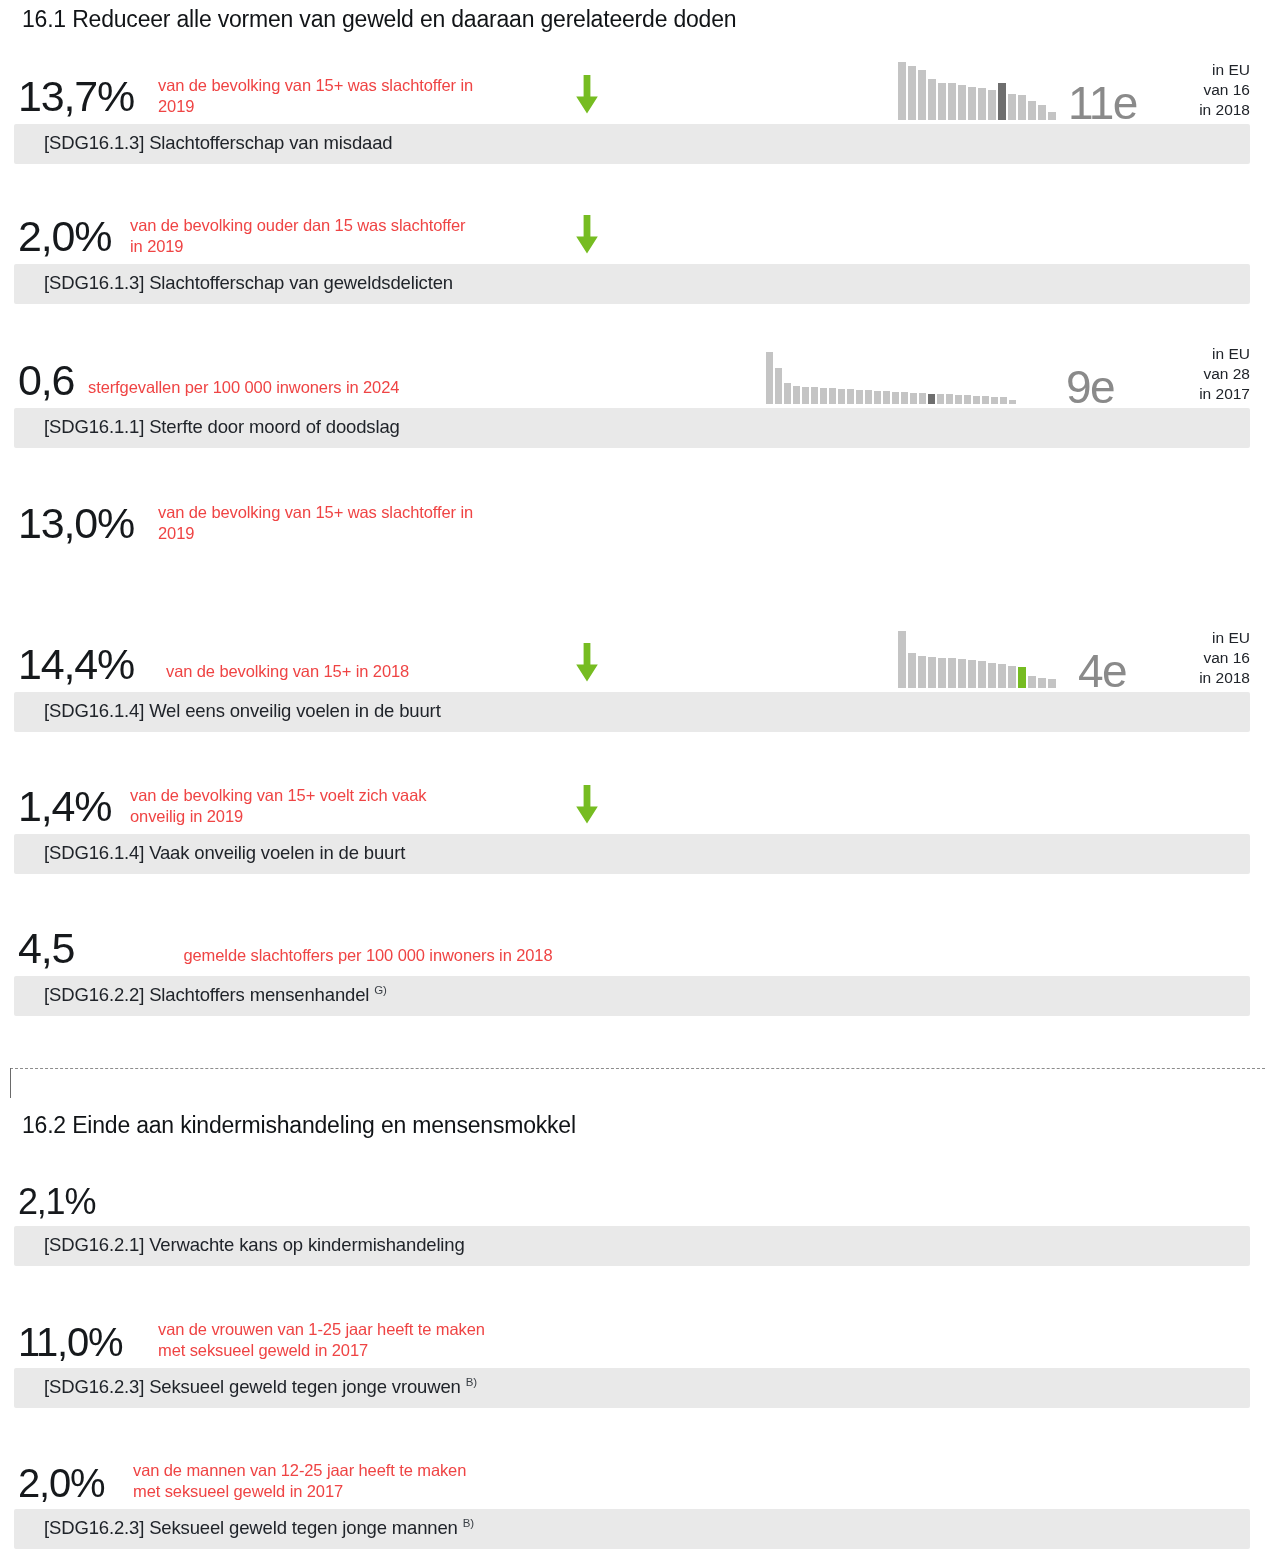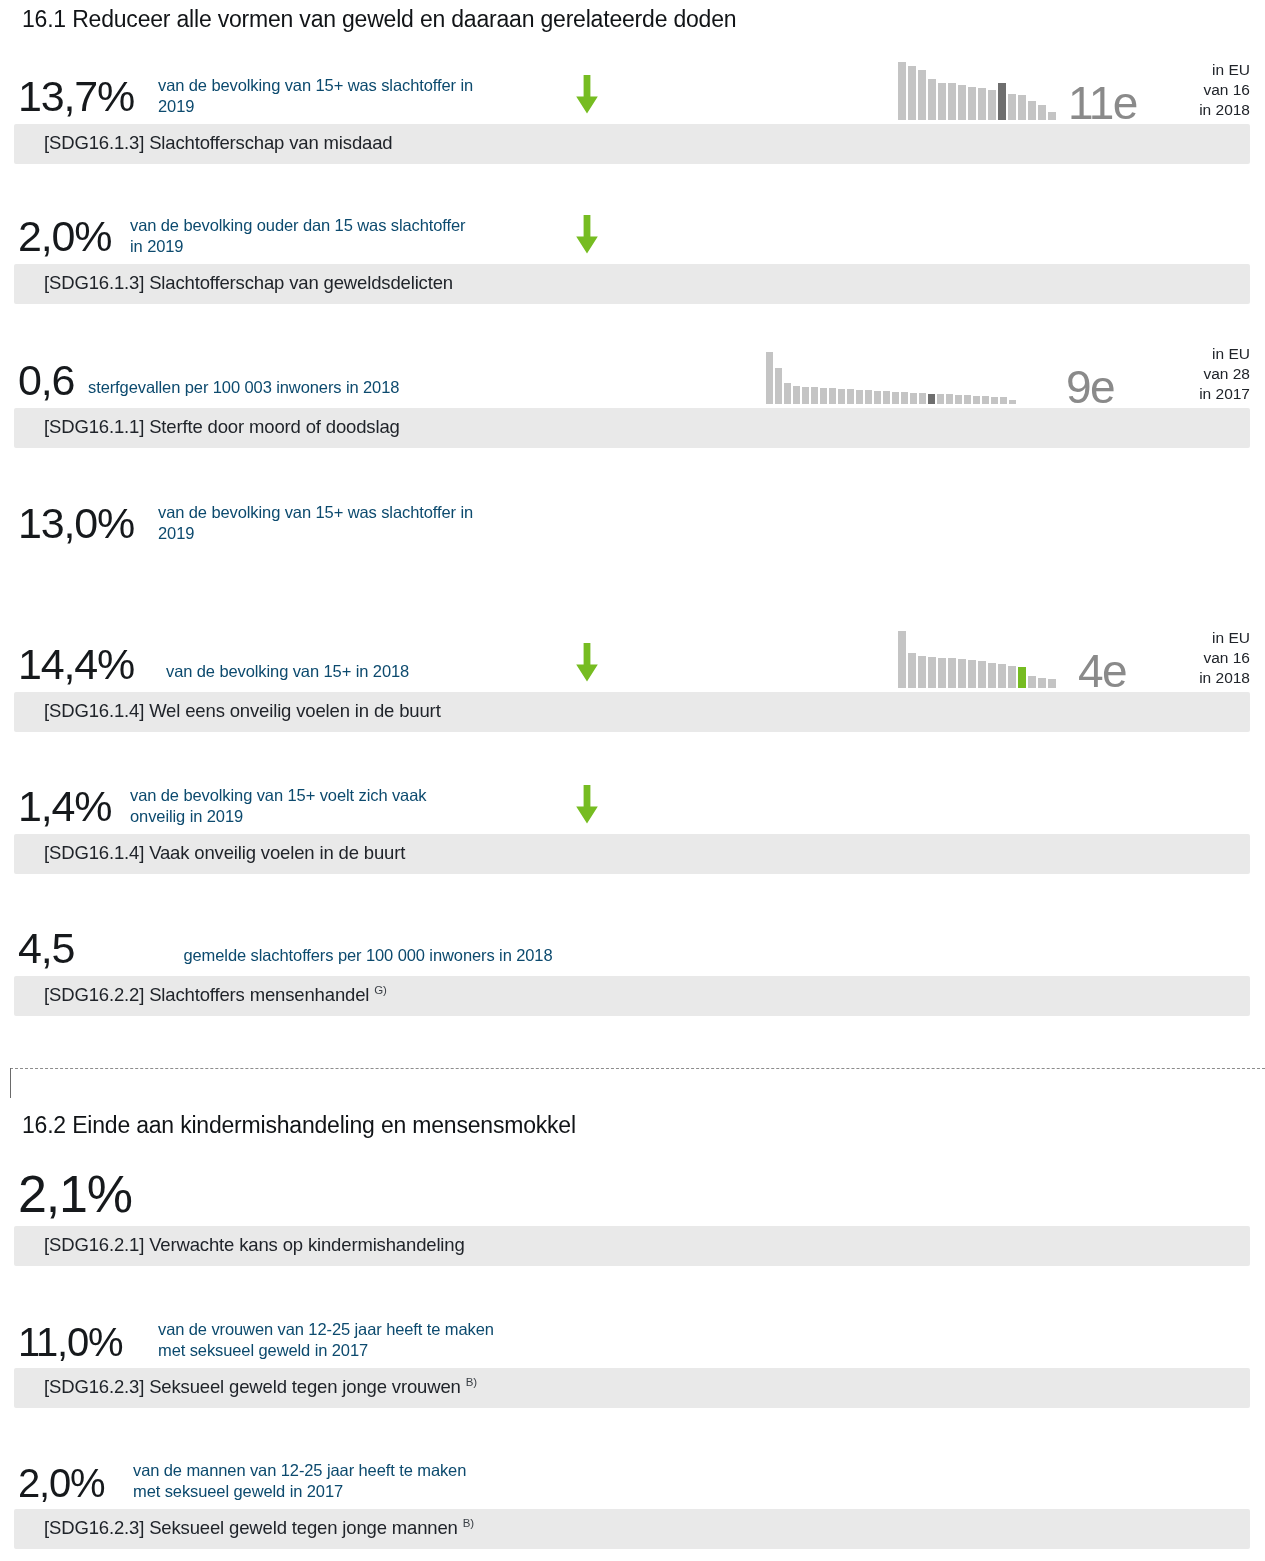--- a/index.html
+++ b/index.html
@@ -46,7 +46,7 @@
     position: absolute;
     font-size: 16.5px;
     line-height: 21px;
-    color: #0c4a6e;
+    color: #ef4444;
     bottom: 3px;
     white-space: pre-line;
     letter-spacing: -0.1px;

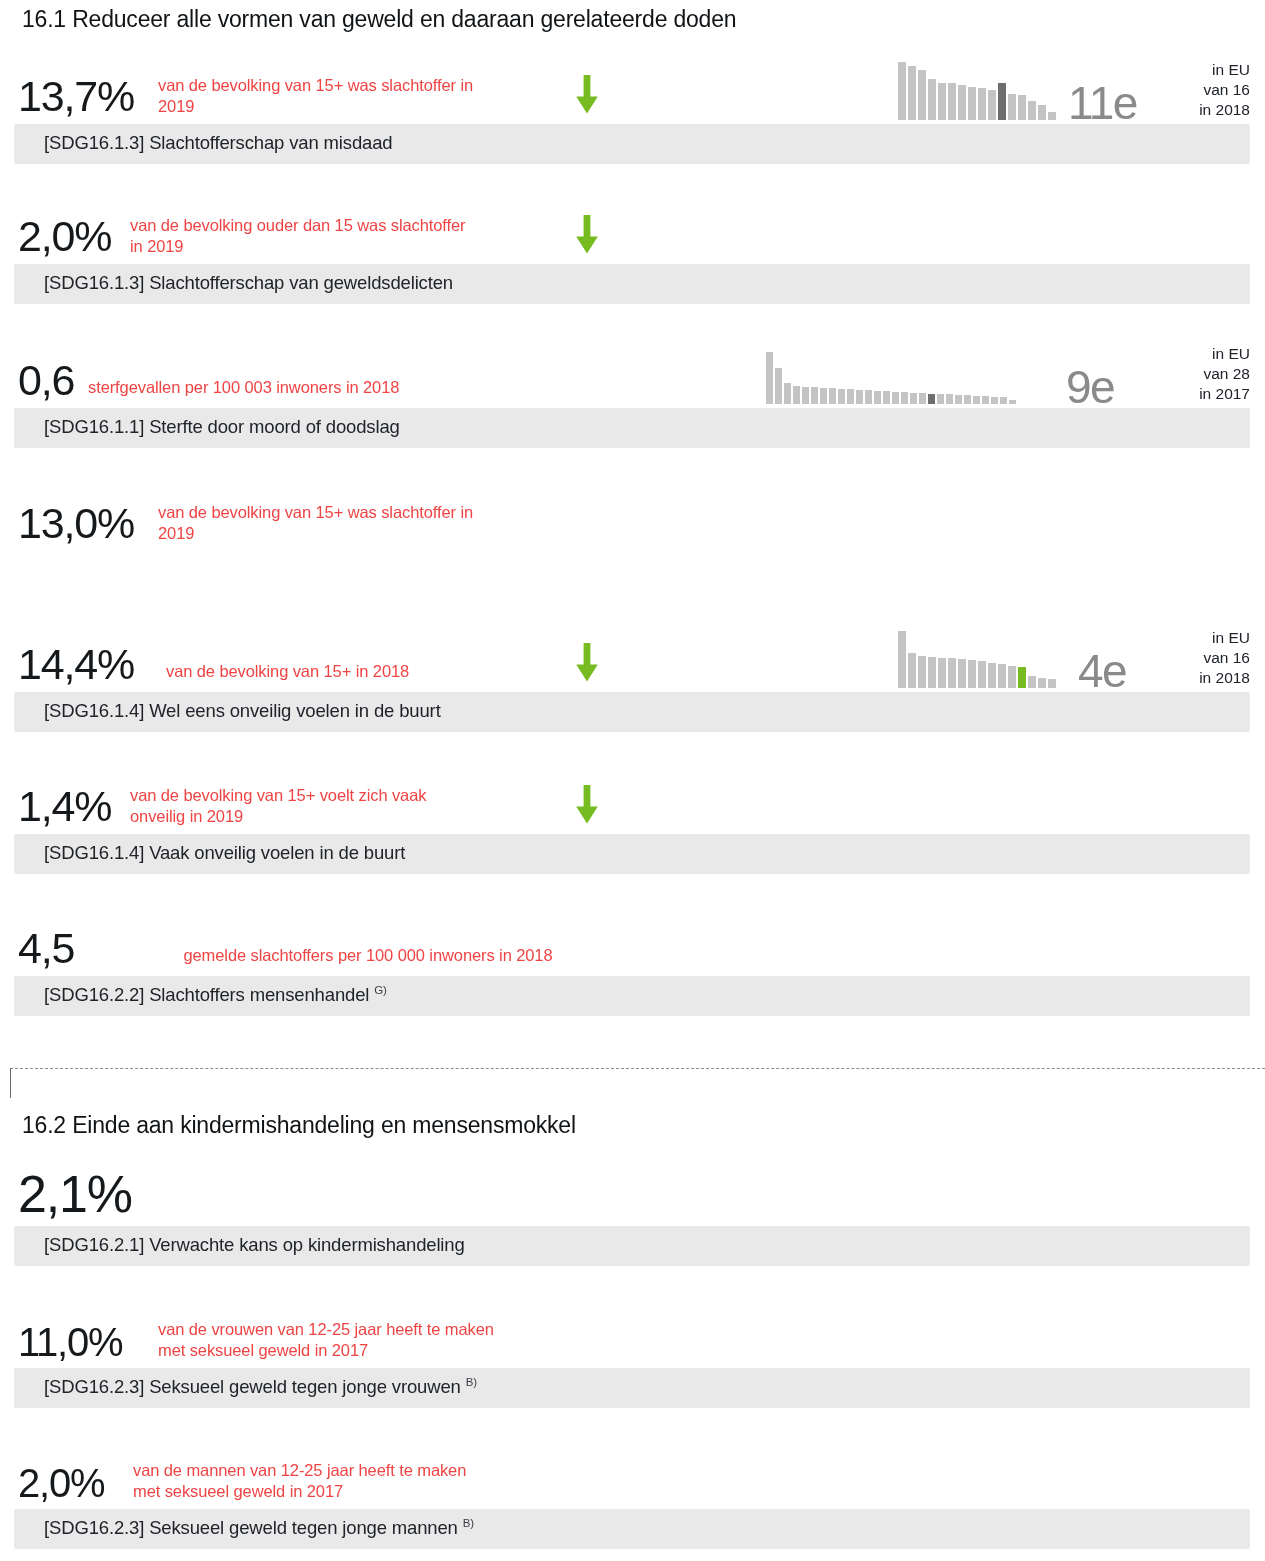--- a/index.html
+++ b/index.html
@@ -209,7 +209,7 @@
   <div class="indicator" style="top:342px;">
     <div class="ind-top">
       <div class="big-value">0,6</div>
-      <div class="desc one-line" style="left:88px; width:520px;">sterfgevallen per 100 003 inwoners in 2018</div>
+      <div class="desc one-line" style="left:88px; width:520px;">sterfgevallen per 100 000 inwoners in 2024</div>
       <div class="eu-rank" style="left:766px; top:0px; width:484px; height:62px;">
         <div class="minichart" style="left:0px; height:52px; gap:2px;">
           <div class="bar" style="height:52px;width:7px"></div>

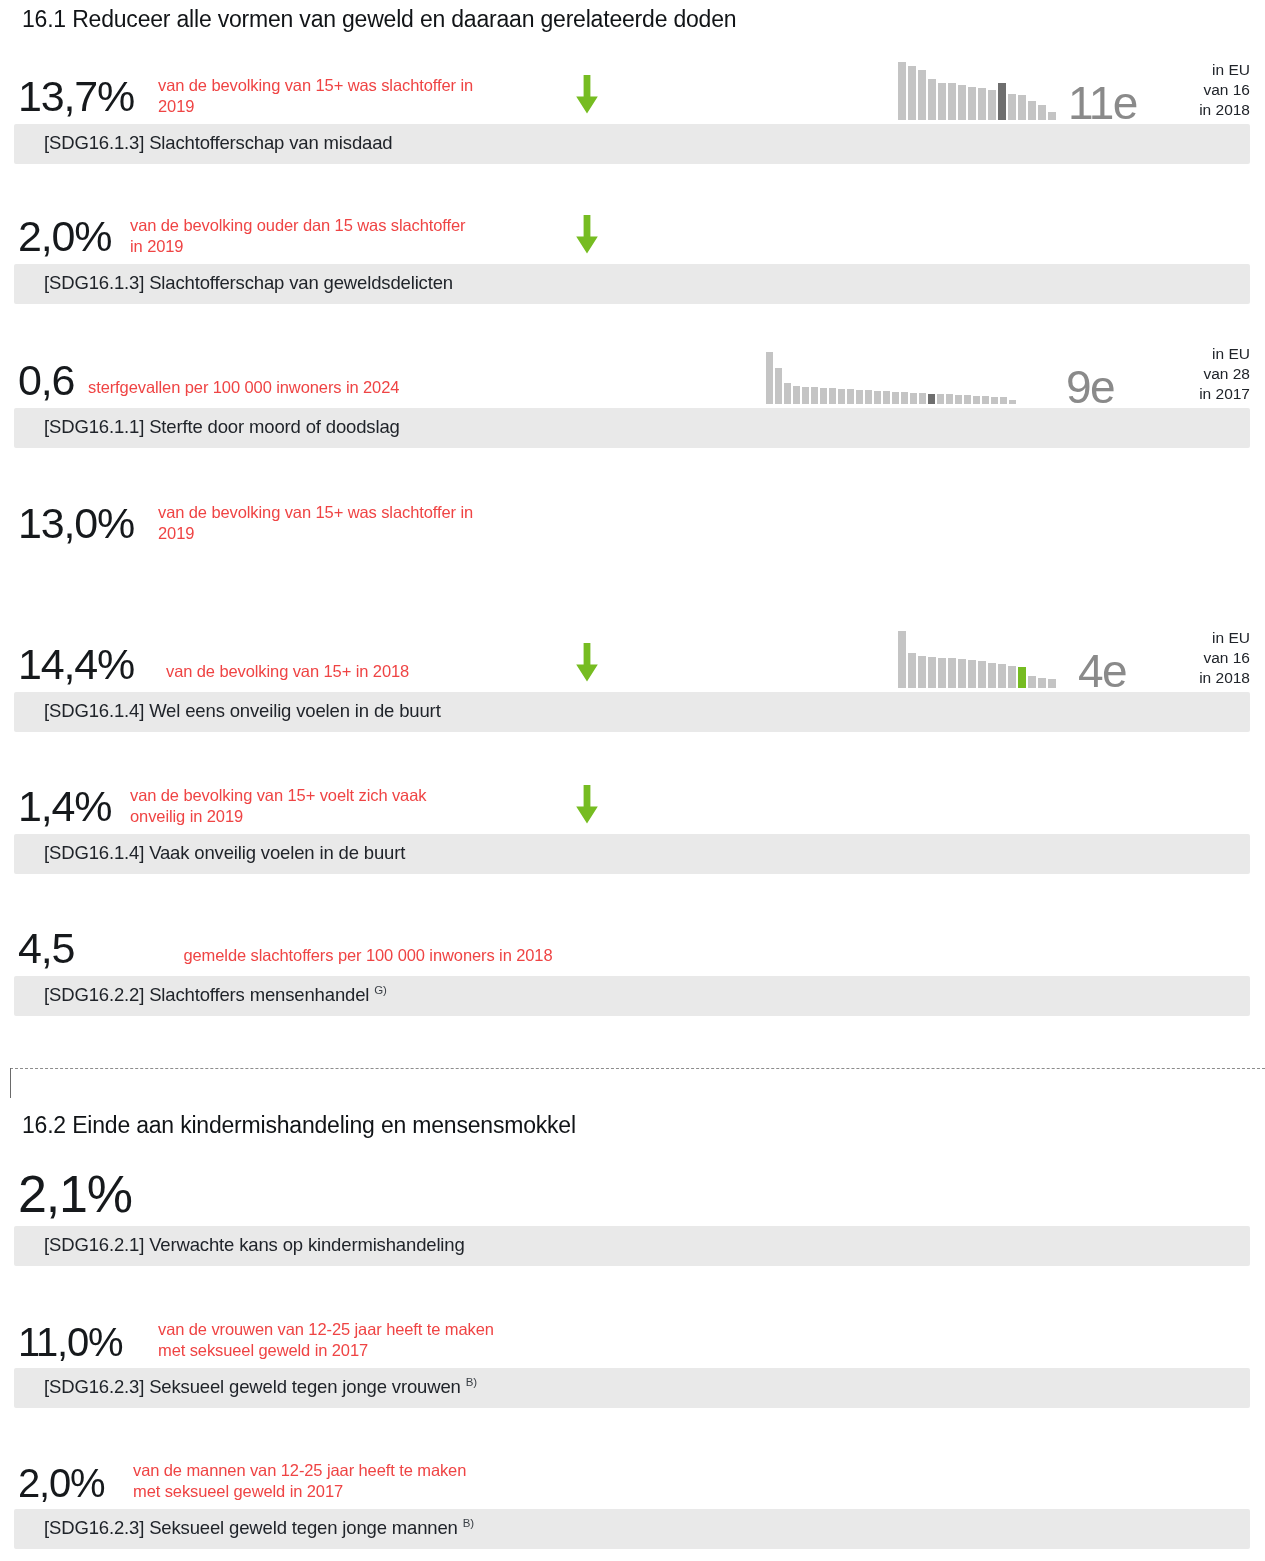--- a/index.html
+++ b/index.html
@@ -334,7 +334,7 @@
 
   <div class="indicator" style="top:1160px;">
     <div class="ind-top">
-      <div class="big-value" style="font-size:52px;">2,1%</div>
+      <div class="big-value" style="font-size:36px;">2,1%</div>
     </div>
     <div class="label-bar" style="top:66px;">
       <div class="label-text"><span>[SDG16.2.1] Verwachte kans op kindermishandeling</span></div>

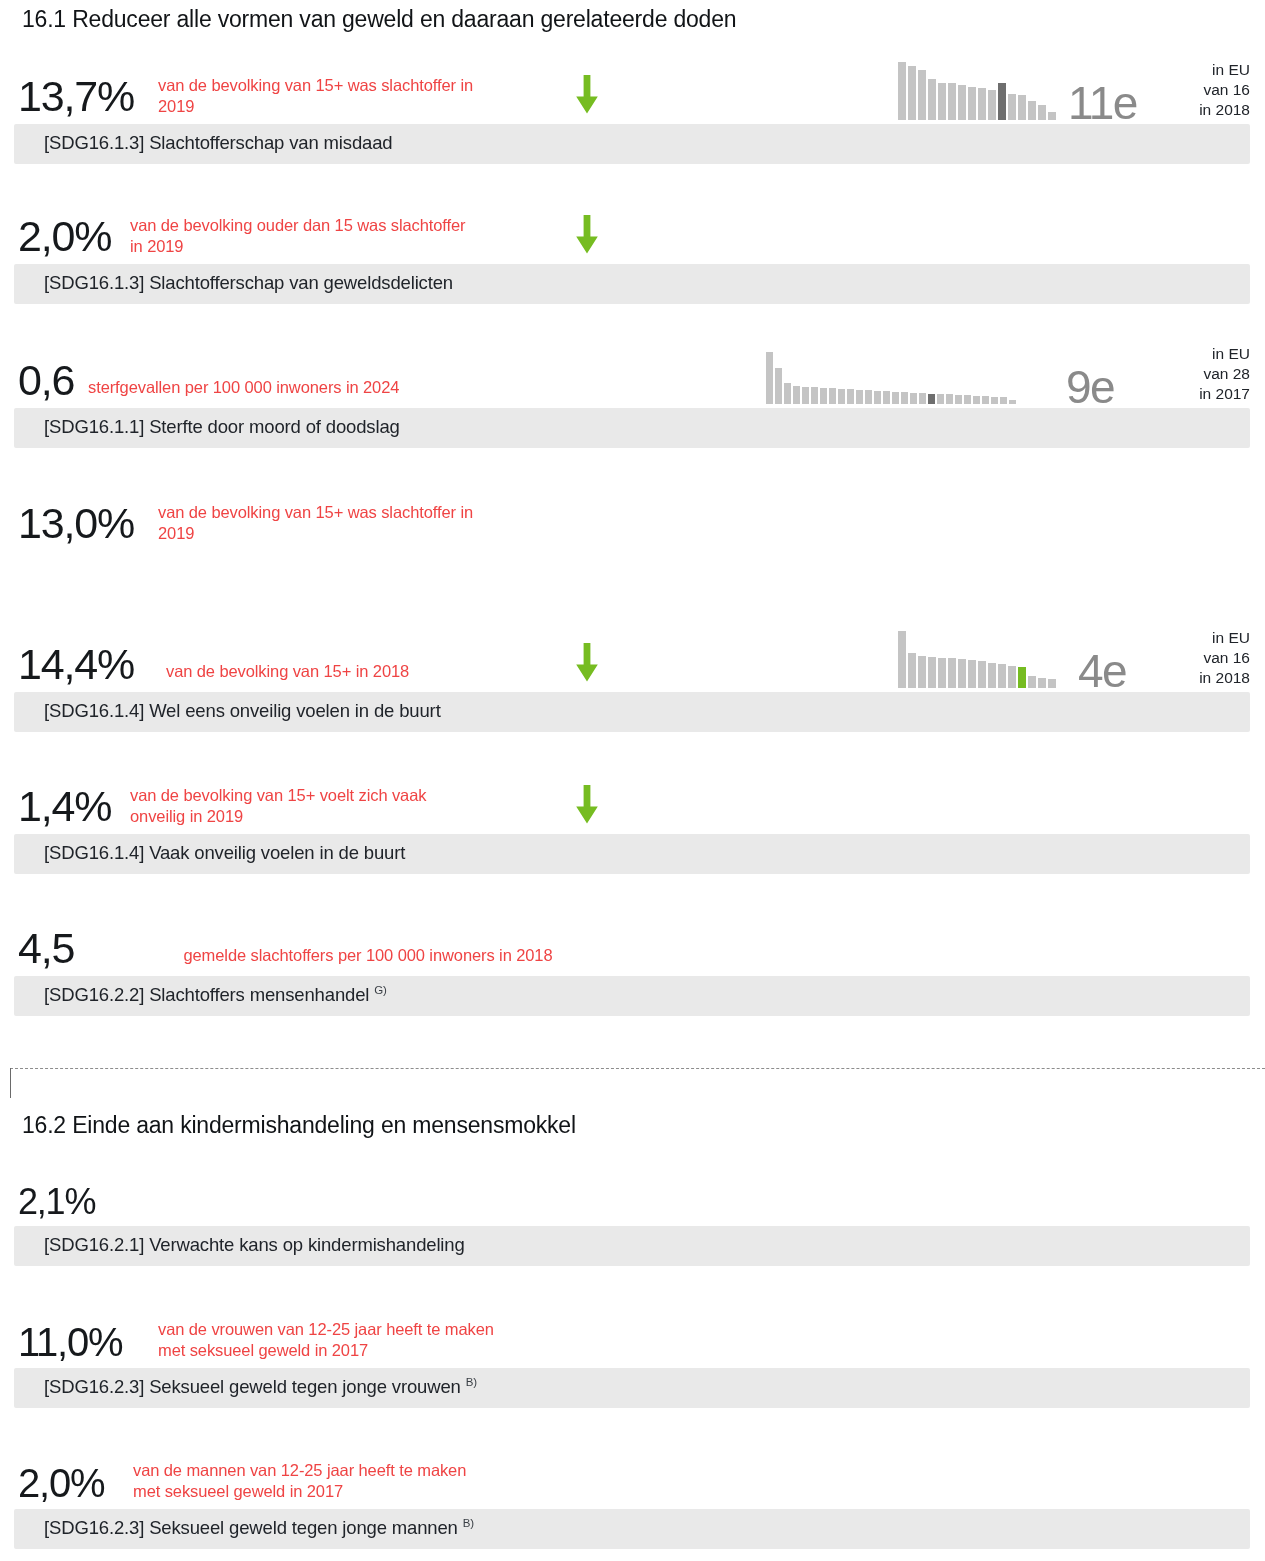--- a/index.html
+++ b/index.html
@@ -344,7 +344,7 @@
   <div class="indicator" style="top:1302px;">
     <div class="ind-top">
       <div class="big-value" style="font-size:40px;">11,0%</div>
-      <div class="desc" style="left:158px; width:430px;">van de vrouwen van 12-25 jaar heeft te maken
+      <div class="desc" style="left:158px; width:430px;">van de vrouwen van 1-25 jaar heeft te maken
 met seksueel geweld in 2017</div>
     </div>
     <div class="label-bar" style="top:66px;">

